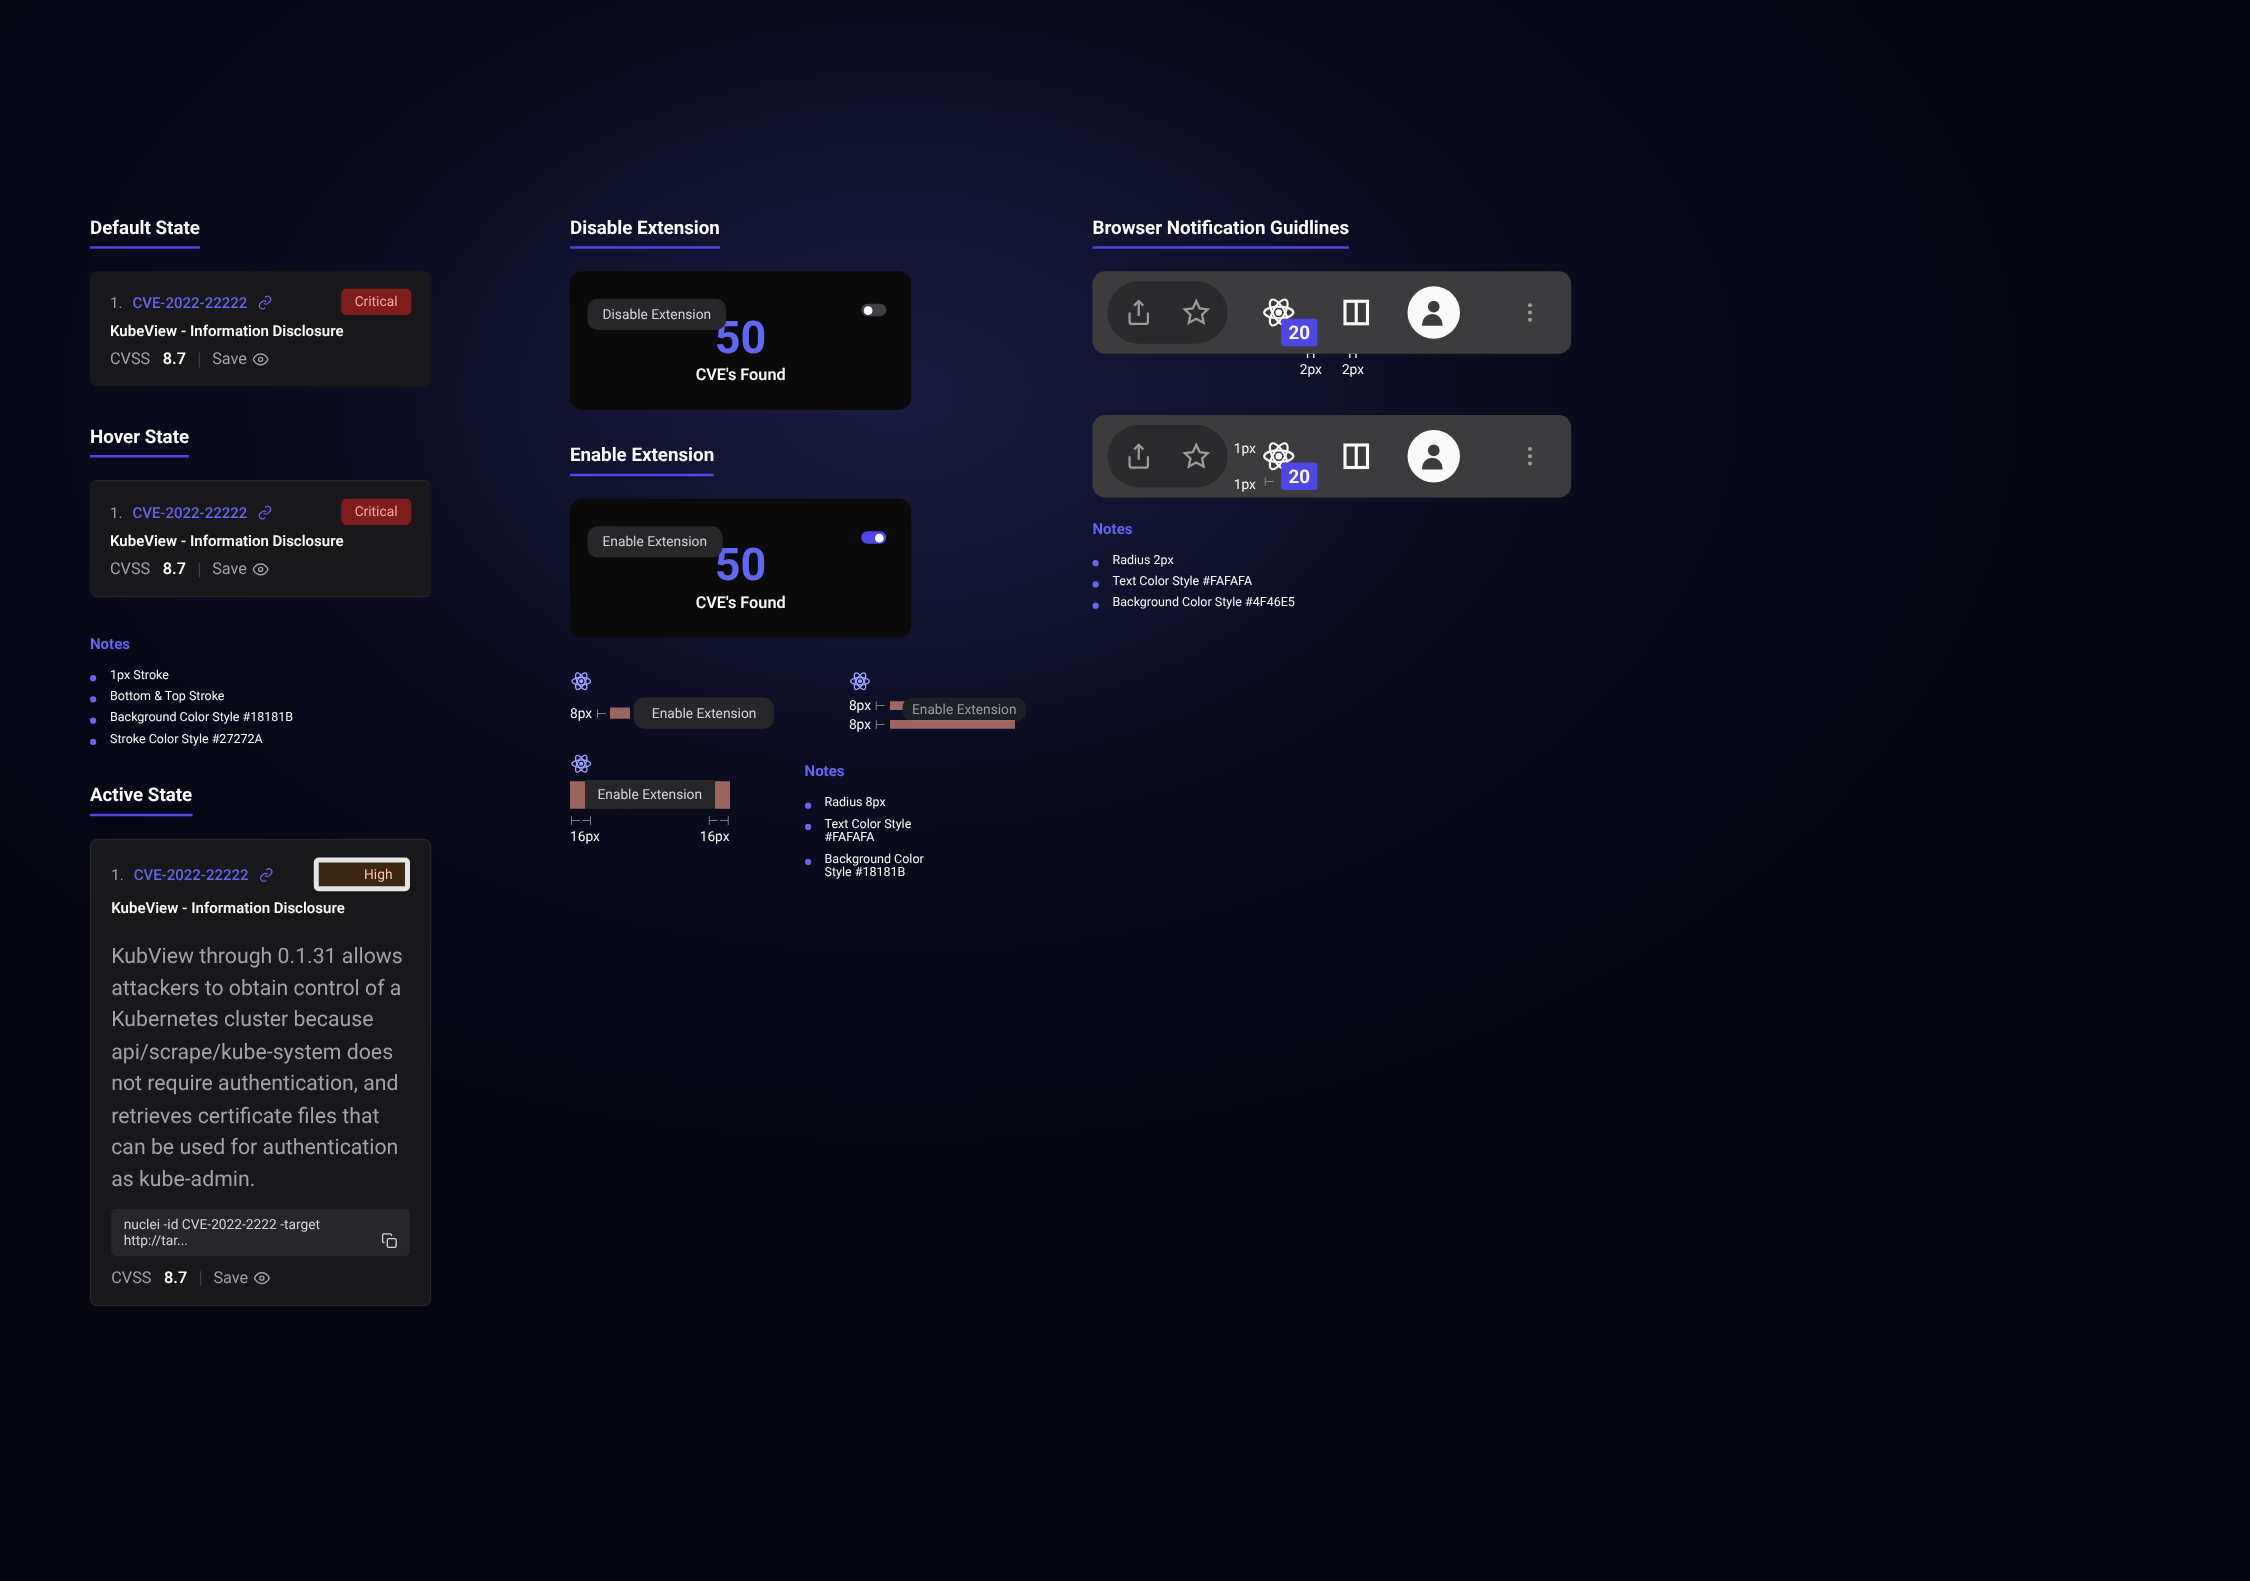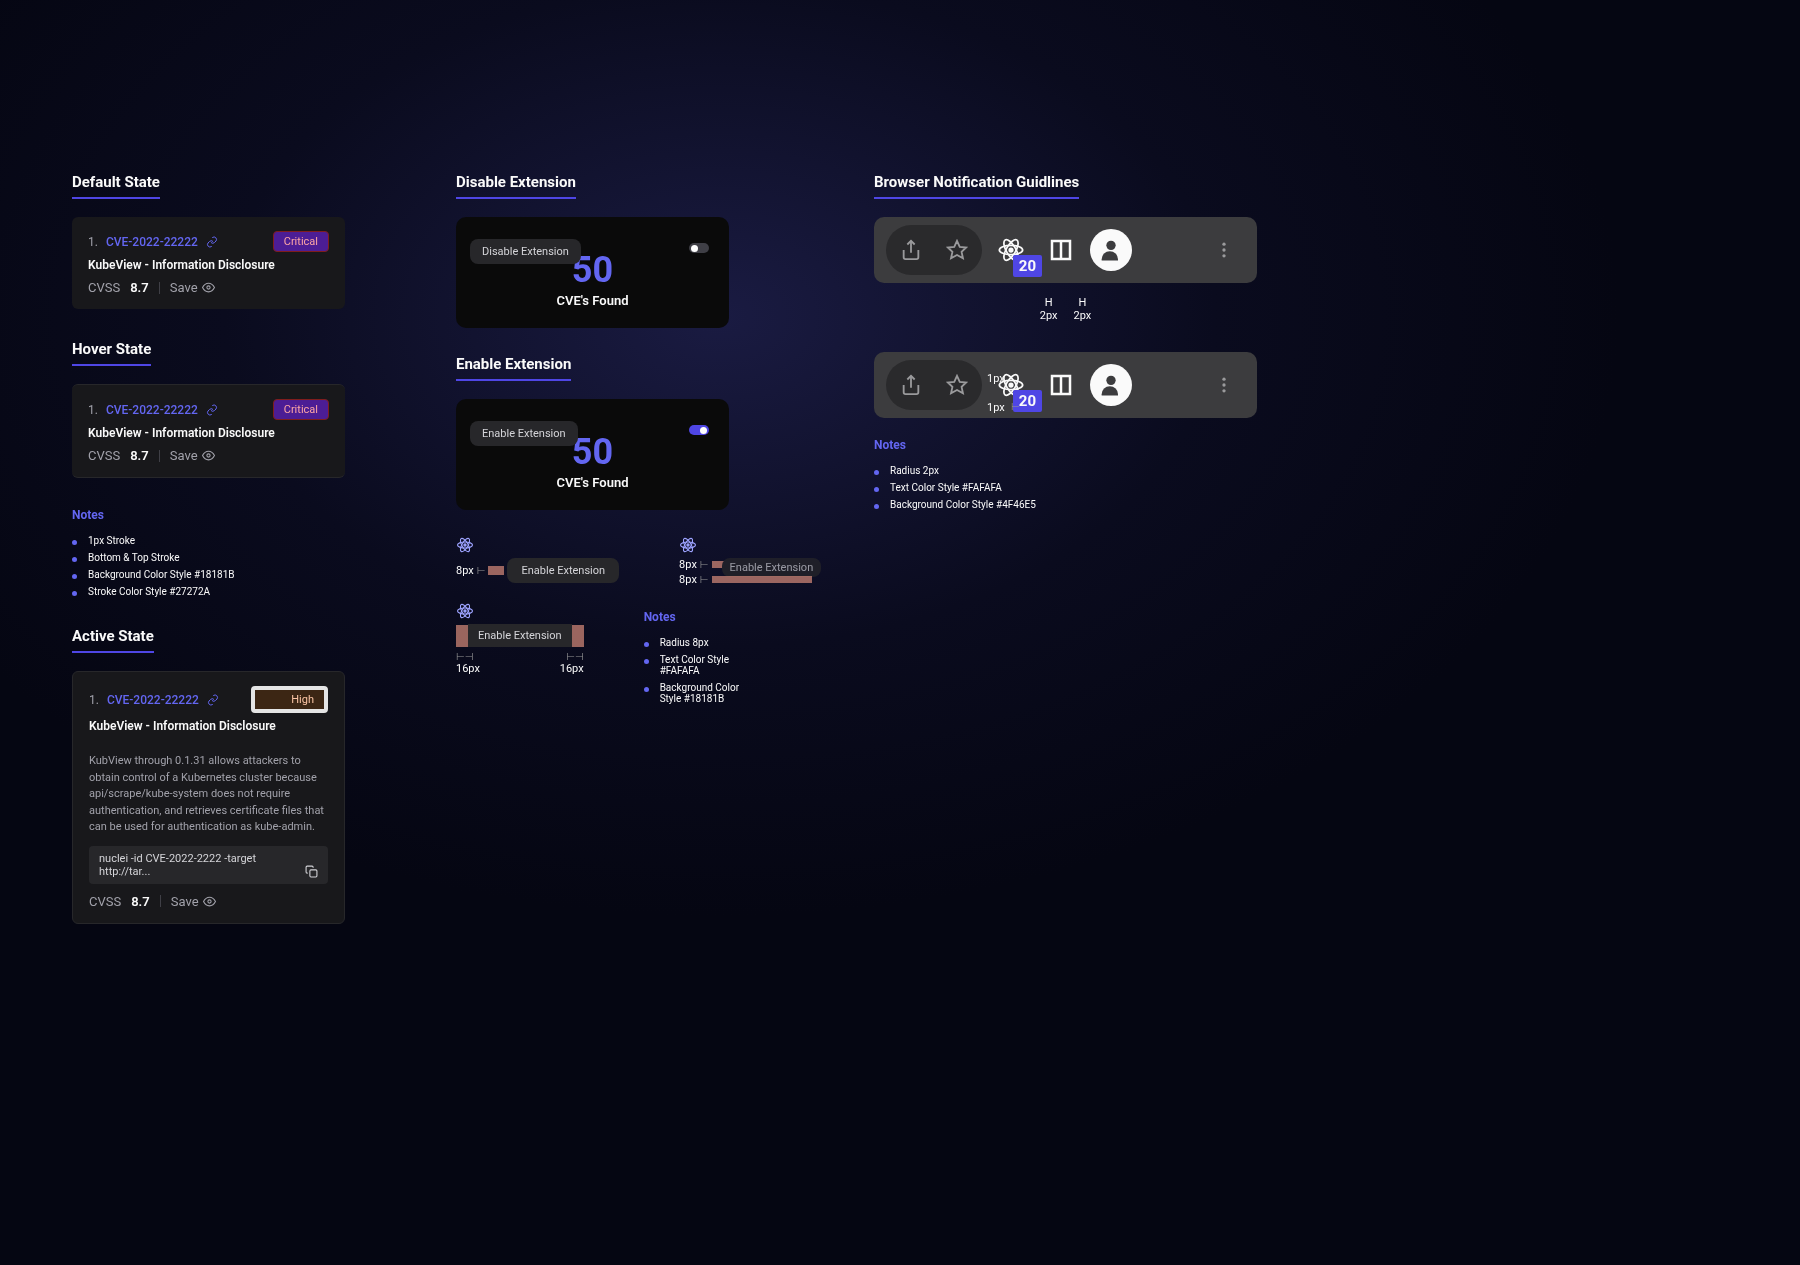--- a/index.html
+++ b/index.html
@@ -18,7 +18,7 @@
 .cve { color:#6366f1; font-size:12px; font-weight:500; }
 .link-icon { color:#6366f1; }
 .sev { margin-left:auto; font-size:11px; padding:3px 10px; border-radius:4px; }
-.sev.crit { background:#4c1d95; border:1px solid #7f1d1d; color:#fca5a5; }
+.sev.crit { background:#7f1d1d; border:1px solid #7f1d1d; color:#fca5a5; }
 .sev.high { background:#3c2614; border:4px solid #e5e5e5; color:#fcc5a5;padding-left:36px; }
 .title { font-size:12px; font-weight:600; margin-bottom:8px; }
 .desc { font-size:11px; color:#a1a1aa; line-height:1.5; margin-bottom:10px;margin-top:20px; }

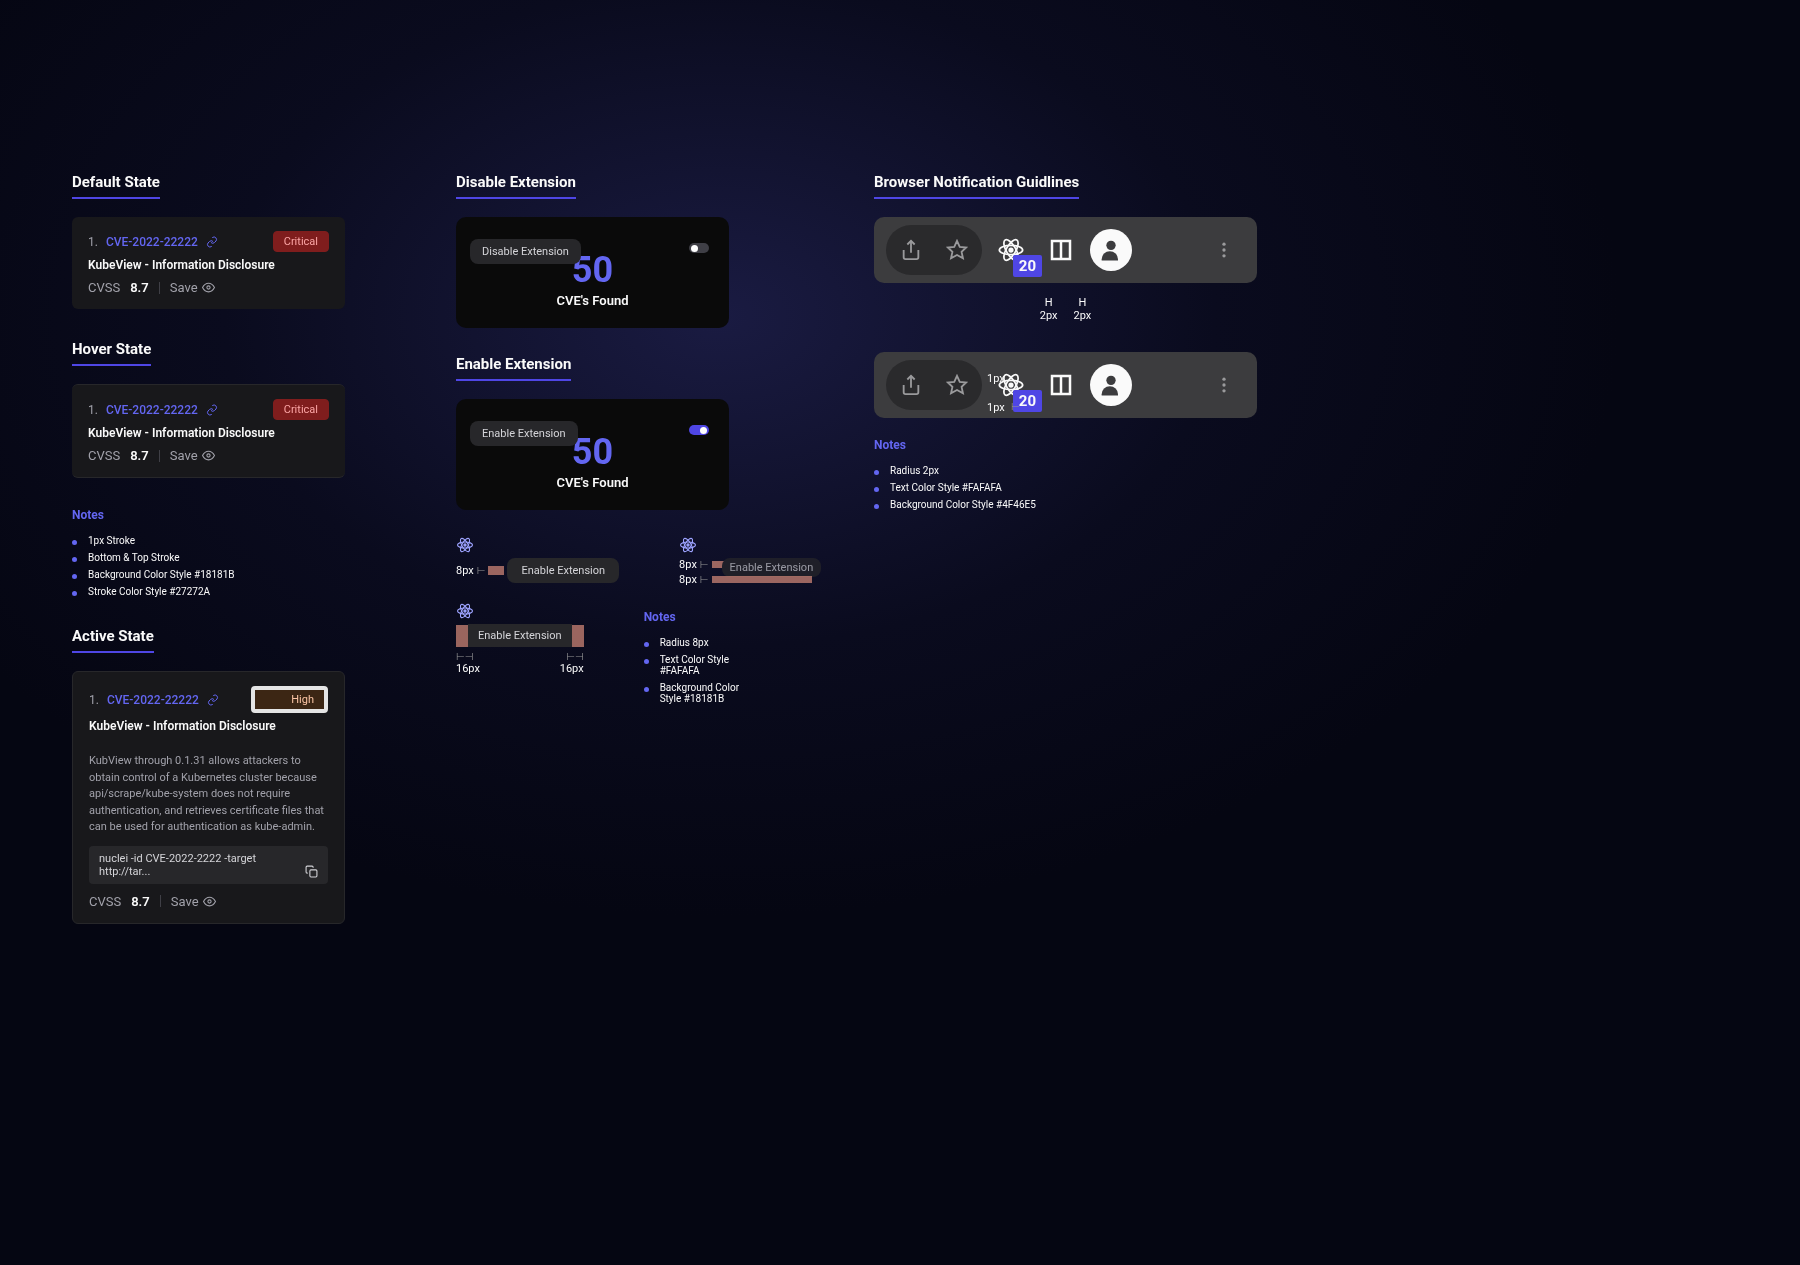--- a/index.html
+++ b/index.html
@@ -53,7 +53,7 @@
 .spec-lbl { font-size:11px; color:#fafafa; }
 .pink { background:#d98b7a; opacity:0.7; }
 
-.browser-bar { background:#3c3c3e; border-radius:10px; height:66px; display:flex; align-items:center; padding:0 12px; gap:8px; width:383px; margin-bottom:20px; position:relative; }
+.browser-bar { background:#3c3c3e; border-radius:10px; height:66px; display:flex; align-items:center; padding:0 12px; gap:20px; width:383px; position:relative; }
 .bicon { width:42px; height:42px; display:flex; align-items:center; justify-content:center; color:#9a9a9c; }
 .pill { background:#2a2a2c; border-radius:30px; padding:4px; display:flex; gap:4px; }
 .avatar { width:42px; height:42px; border-radius:50%; background:#fafafa; display:flex; align-items:center; justify-content:center; color:#3c3c3e; }

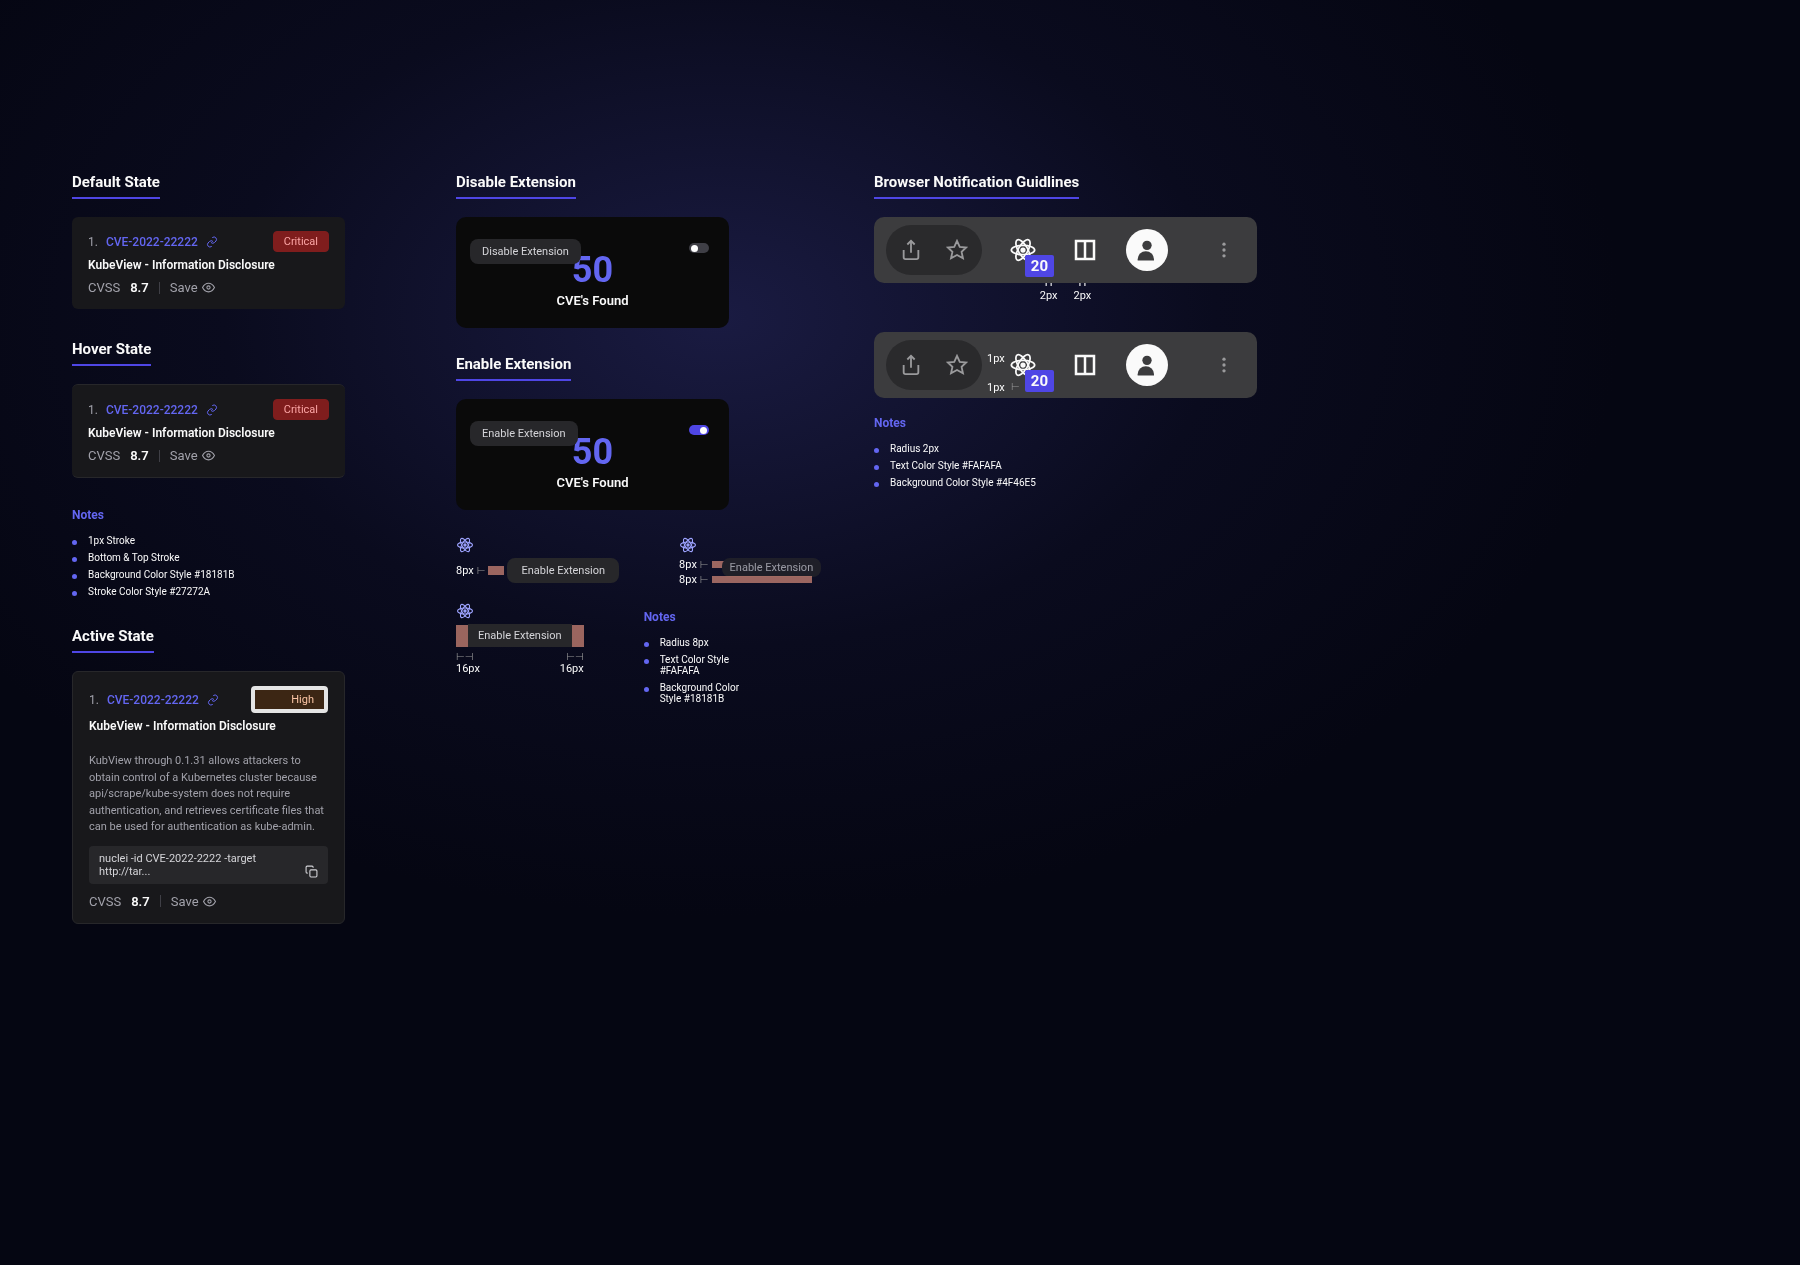--- a/index.html
+++ b/index.html
@@ -21,7 +21,7 @@
 .sev.crit { background:#7f1d1d; border:1px solid #7f1d1d; color:#fca5a5; }
 .sev.high { background:#3c2614; border:4px solid #e5e5e5; color:#fcc5a5;padding-left:36px; }
 .title { font-size:12px; font-weight:600; margin-bottom:8px; }
-.desc { font-size:11px; color:#a1a1aa; line-height:1.5; margin-bottom:10px;margin-top:20px; }
+.desc { font-size:17px; color:#a1a1aa; line-height:1.5; margin-bottom:10px;margin-top:20px; }
 .cmd { background:#27272A; border-radius:4px; padding:6px 10px; display:flex; align-items:flex-end; font-size:11px; color:#d4d4d8; margin-bottom:10px; font-family:monospace; }
 .copy-icon { margin-left:auto; cursor:pointer; }
 .meta { display:flex; align-items:center; gap:10px; font-size:13px; color:#a1a1aa; }

